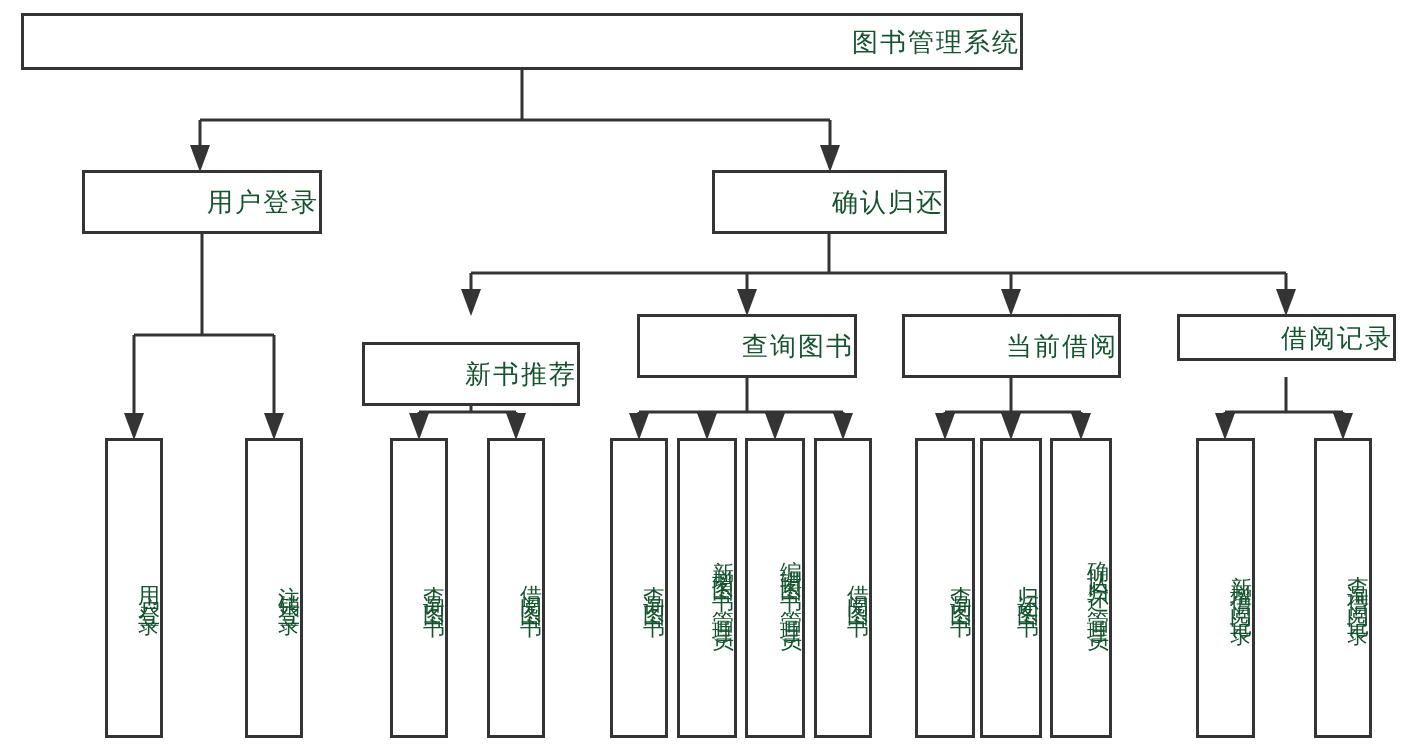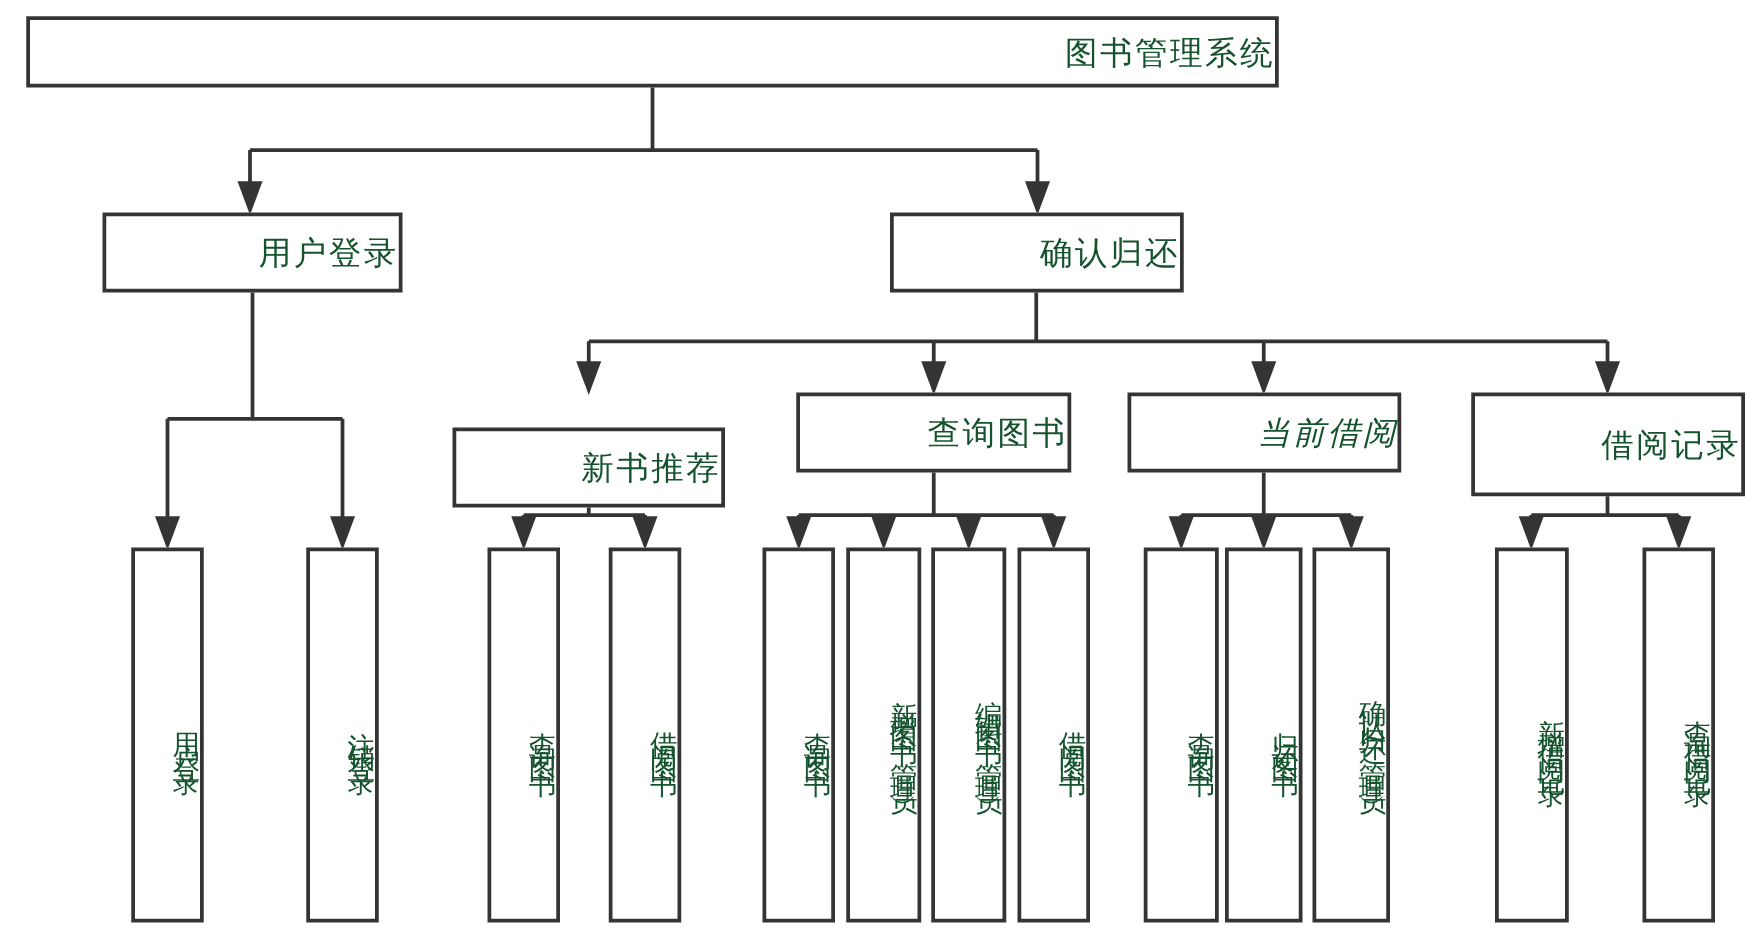--- a/index.html
+++ b/index.html
@@ -123,7 +123,7 @@
   <div class="node hbox" style="left:637px; top:314px; width:220px; height:64px;">
     <span>查询图书</span>
   </div>
-  <div class="node hbox" style="left:902px; top:314px; width:219px; height:64px;font-style:italic;">
+  <div class="node hbox" style="left:902px; top:314px; width:219px; height:64px;">
     <span>当前借阅</span>
   </div>
   <div class="node hbox" style="left:1177px; top:314px; width:219px; height:83px;">

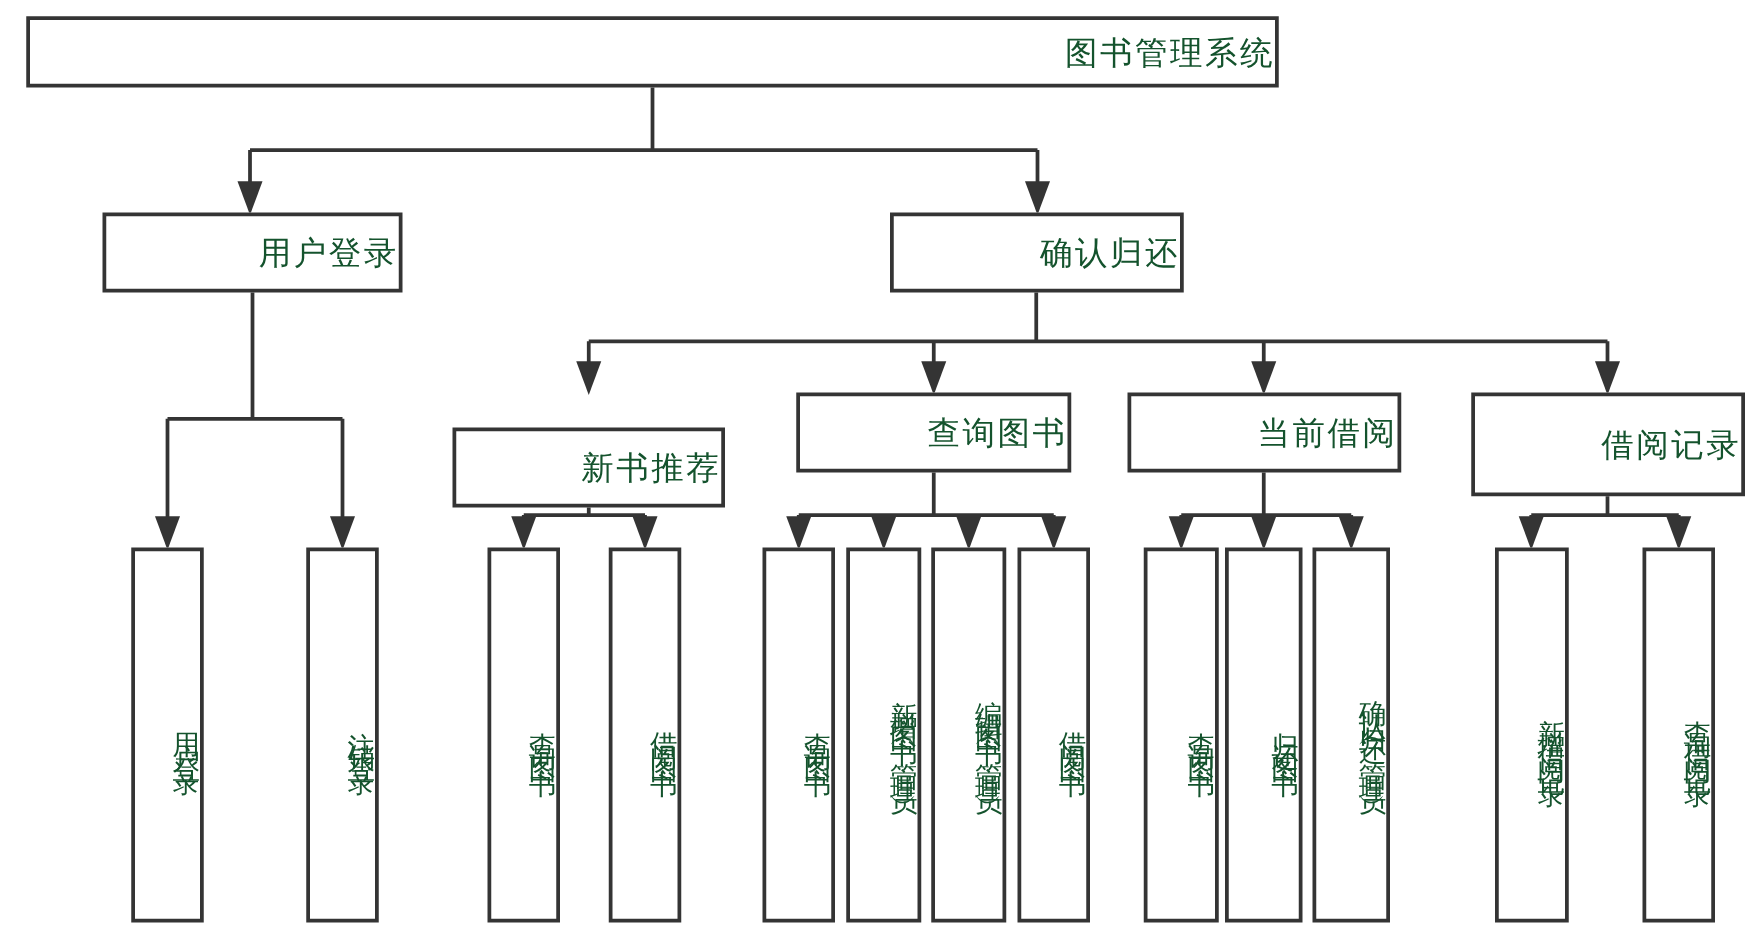--- a/index.html
+++ b/index.html
@@ -126,7 +126,7 @@
   <div class="node hbox" style="left:902px; top:314px; width:219px; height:64px;">
     <span>当前借阅</span>
   </div>
-  <div class="node hbox" style="left:1177px; top:314px; width:219px; height:83px;">
+  <div class="node hbox" style="left:1177px; top:314px; width:219px; height:47px;">
     <span>借阅记录</span>
   </div>
 

